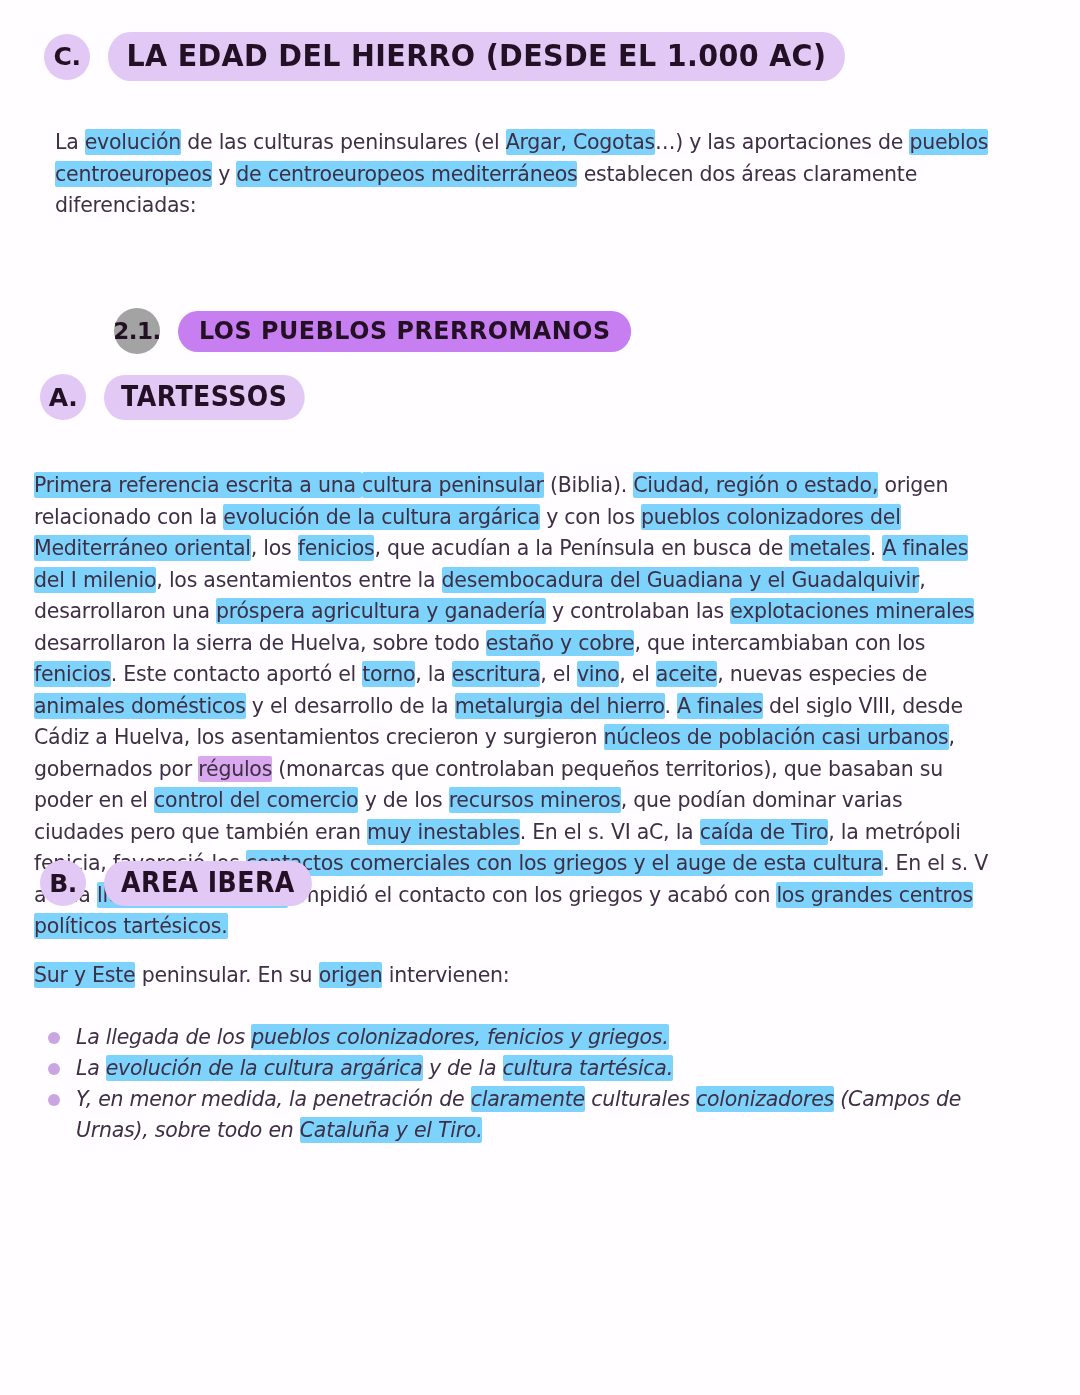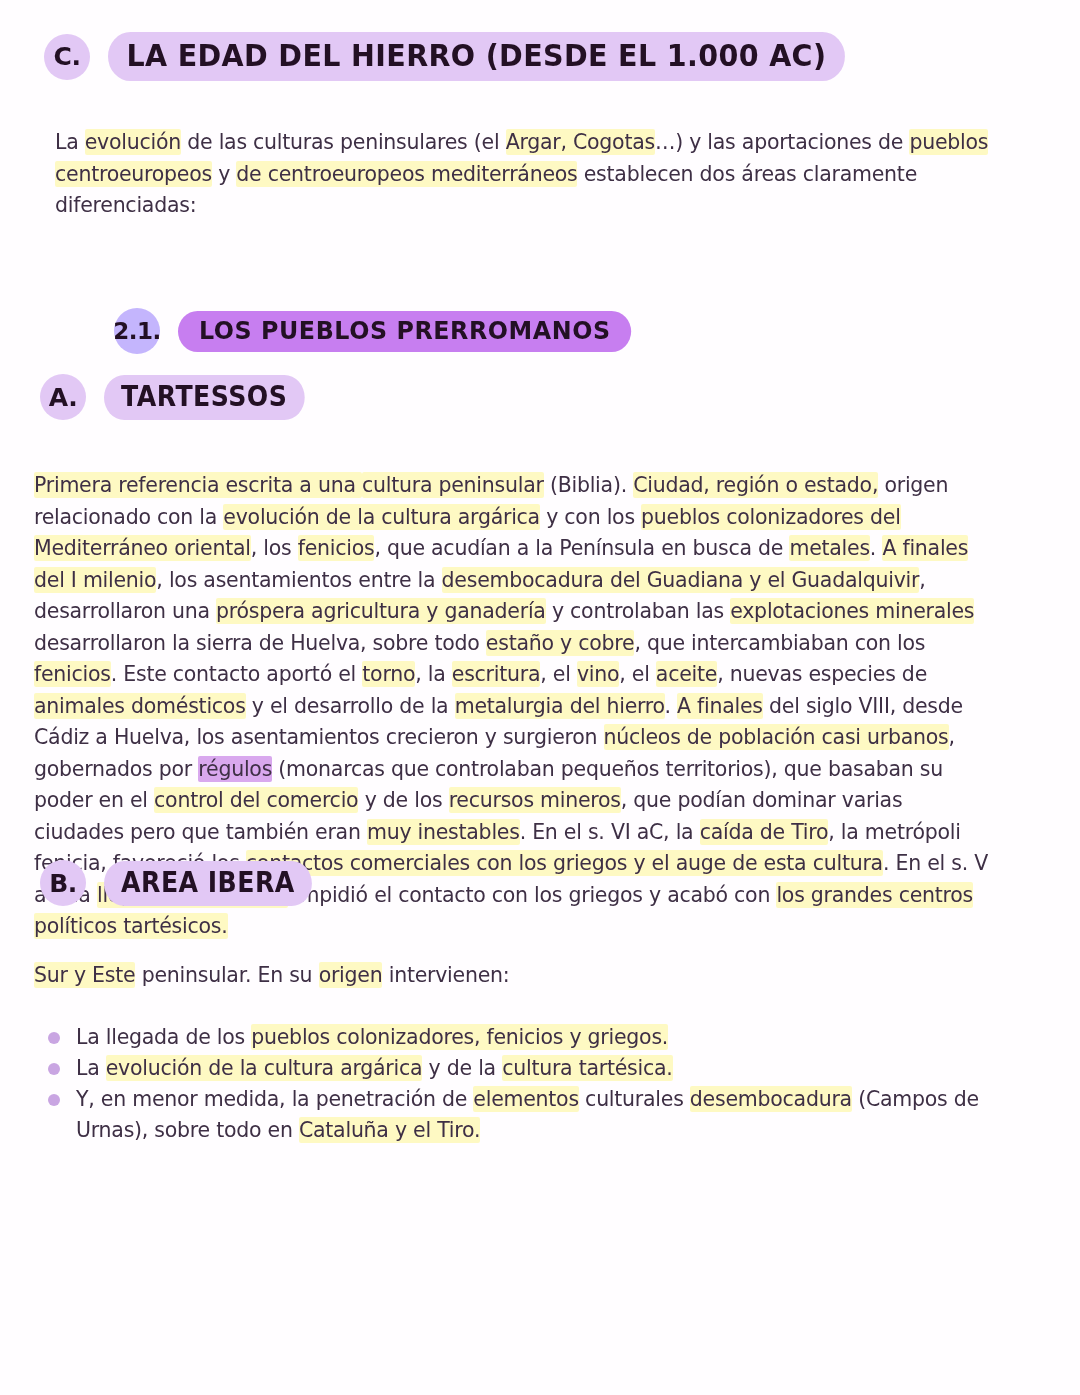--- a/index.html
+++ b/index.html
@@ -107,7 +107,7 @@
     letter-spacing: -0.25px;
   }
   .hl {
-    background: #fef9c3;
+    background: #7dd3fc;
     border-radius: 2px;
     padding: 1px 0;
     box-decoration-break: clone;

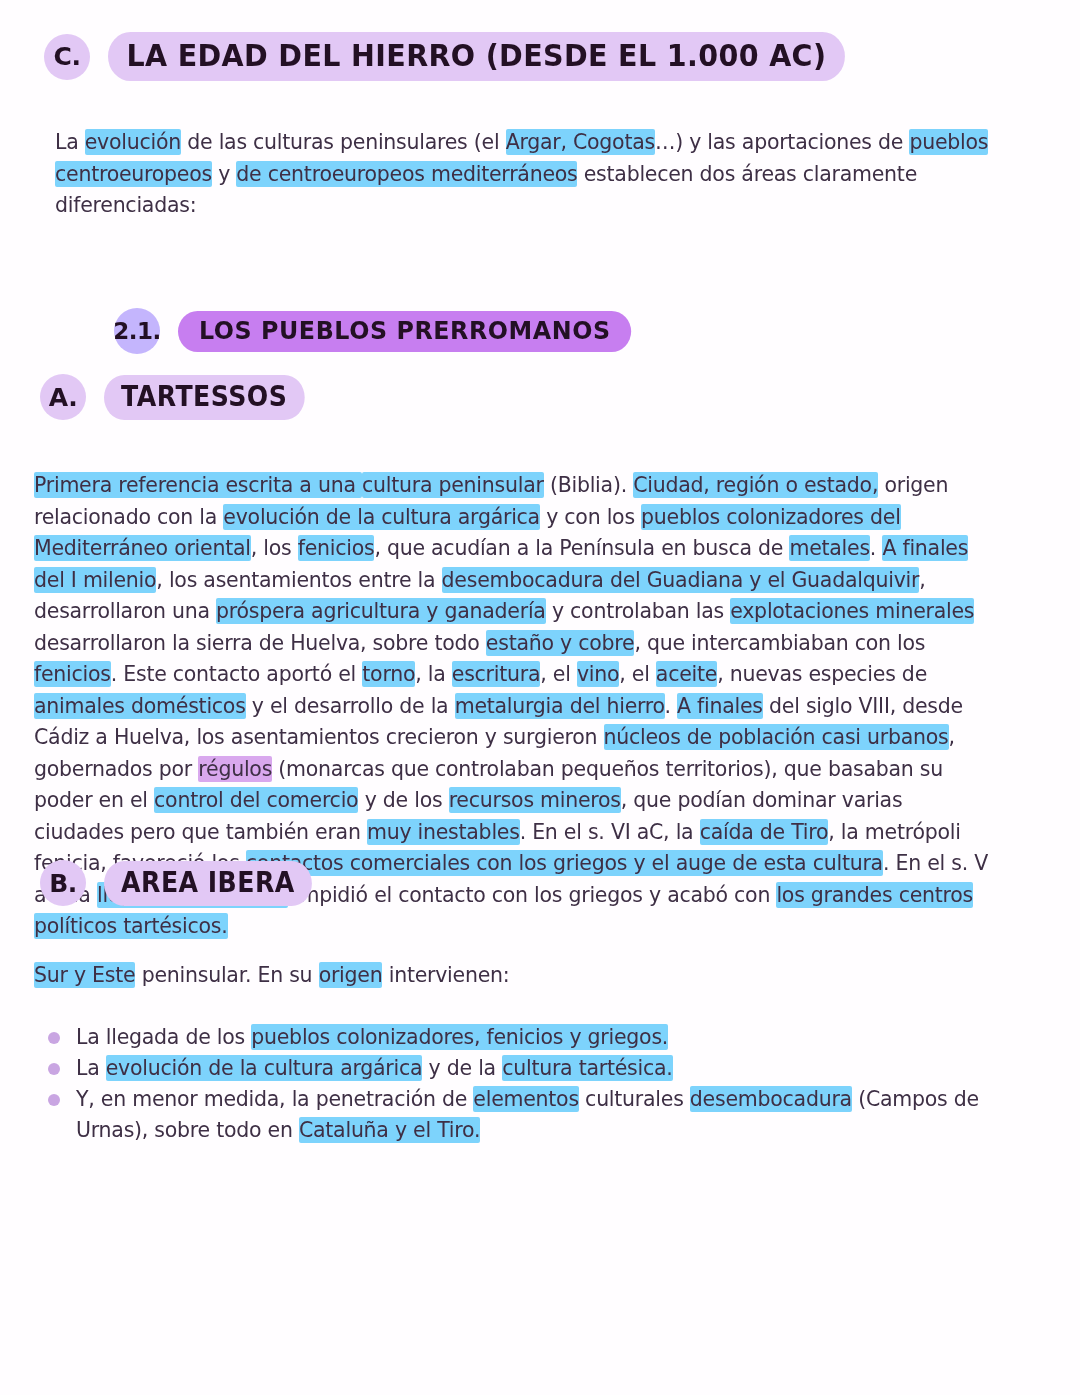--- a/index.html
+++ b/index.html
@@ -71,7 +71,7 @@
   }
   .h-sub .badge {
     width: 46px; height: 46px;
-    background: #c4b5fd;
+    background: #a3a3a3;
     font-size: 23px;
   }
   .h-sub .pill {

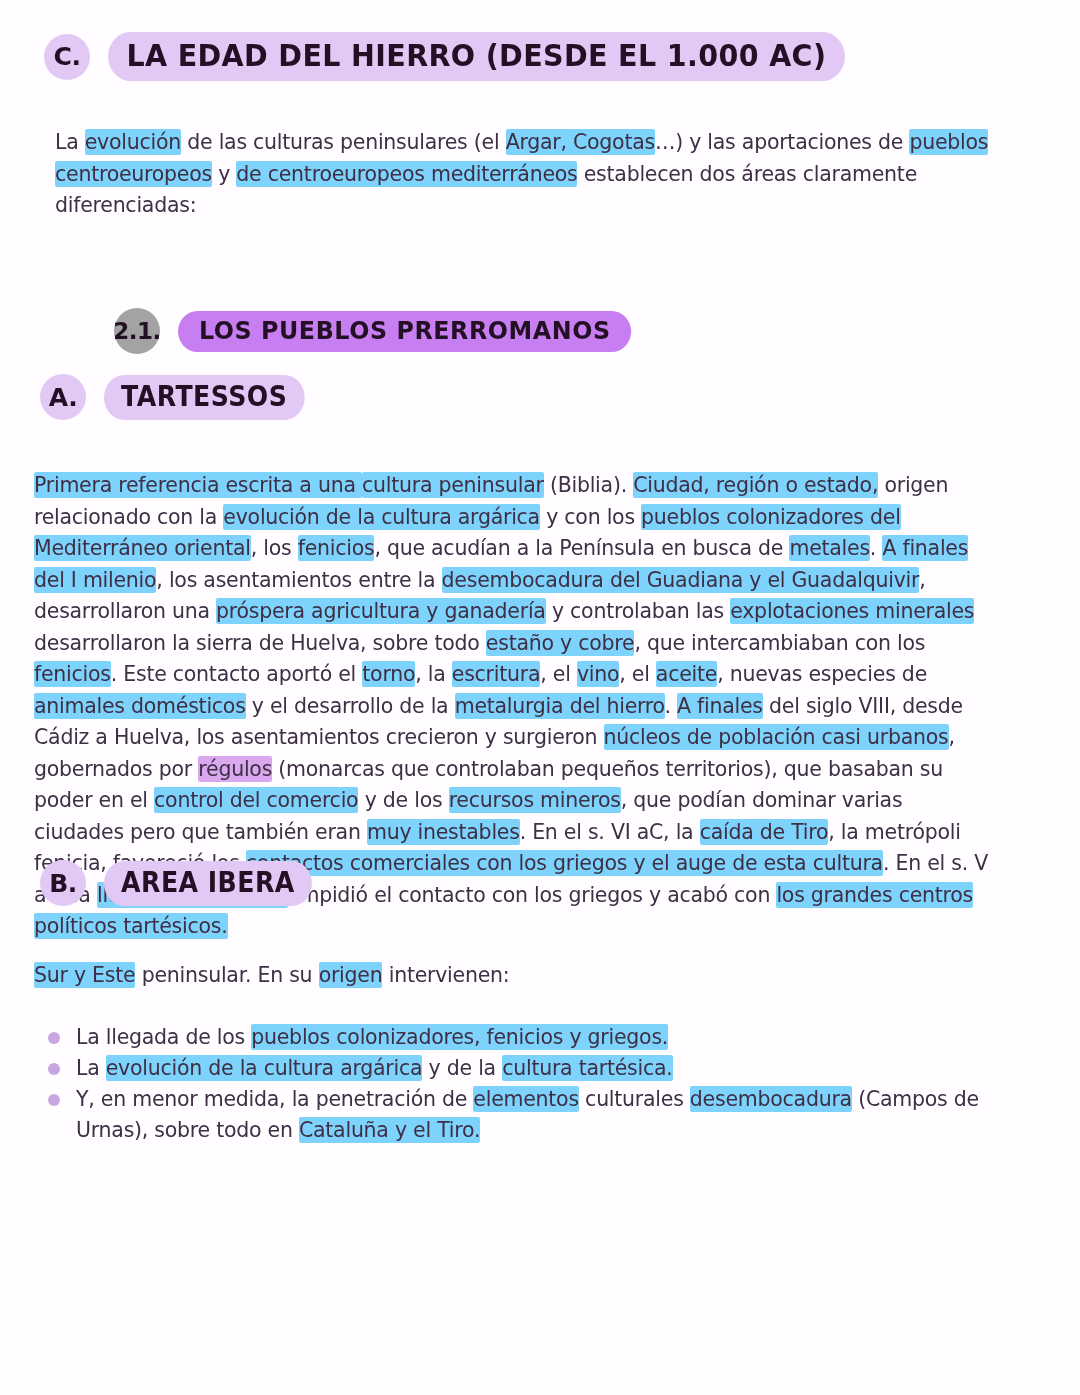--- a/index.html
+++ b/index.html
@@ -154,6 +154,7 @@
   }
   ul.bullets.soft > li {
     padding-left: 36px;
+    font-style: italic;
   }
 
   

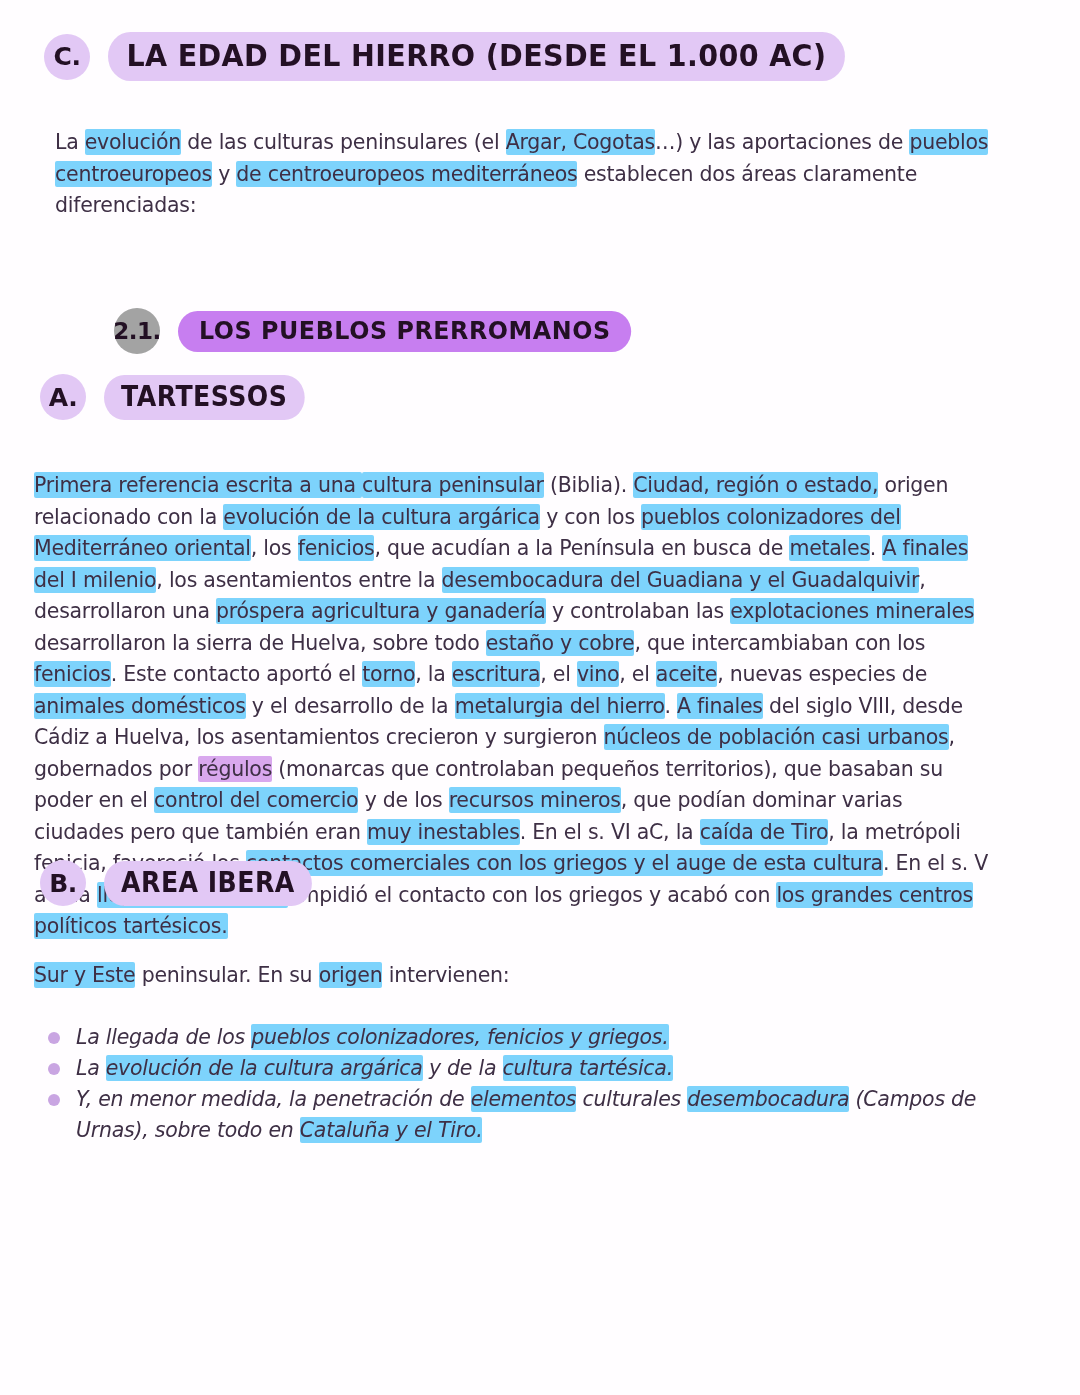--- a/index.html
+++ b/index.html
@@ -203,7 +203,7 @@
   <ul class="bullets soft block-iberalist">
     <li>La llegada de los <span class="hl">pueblos colonizadores, fenicios y griegos.</span></li>
     <li>La <span class="hl">evolución de la cultura argárica</span> y de la <span class="hl">cultura tartésica.</span></li>
-    <li>Y, en menor medida, la penetración de <span class="hl">elementos</span> culturales <span class="hl">desembocadura</span> (Campos de Urnas), sobre todo en <span class="hl">Cataluña y el Tiro.</span></li>
+    <li>Y, en menor medida, la penetración de <span class="hl">claramente</span> culturales <span class="hl">desembocadura</span> (Campos de Urnas), sobre todo en <span class="hl">Cataluña y el Tiro.</span></li>
   </ul>
 
 </div>

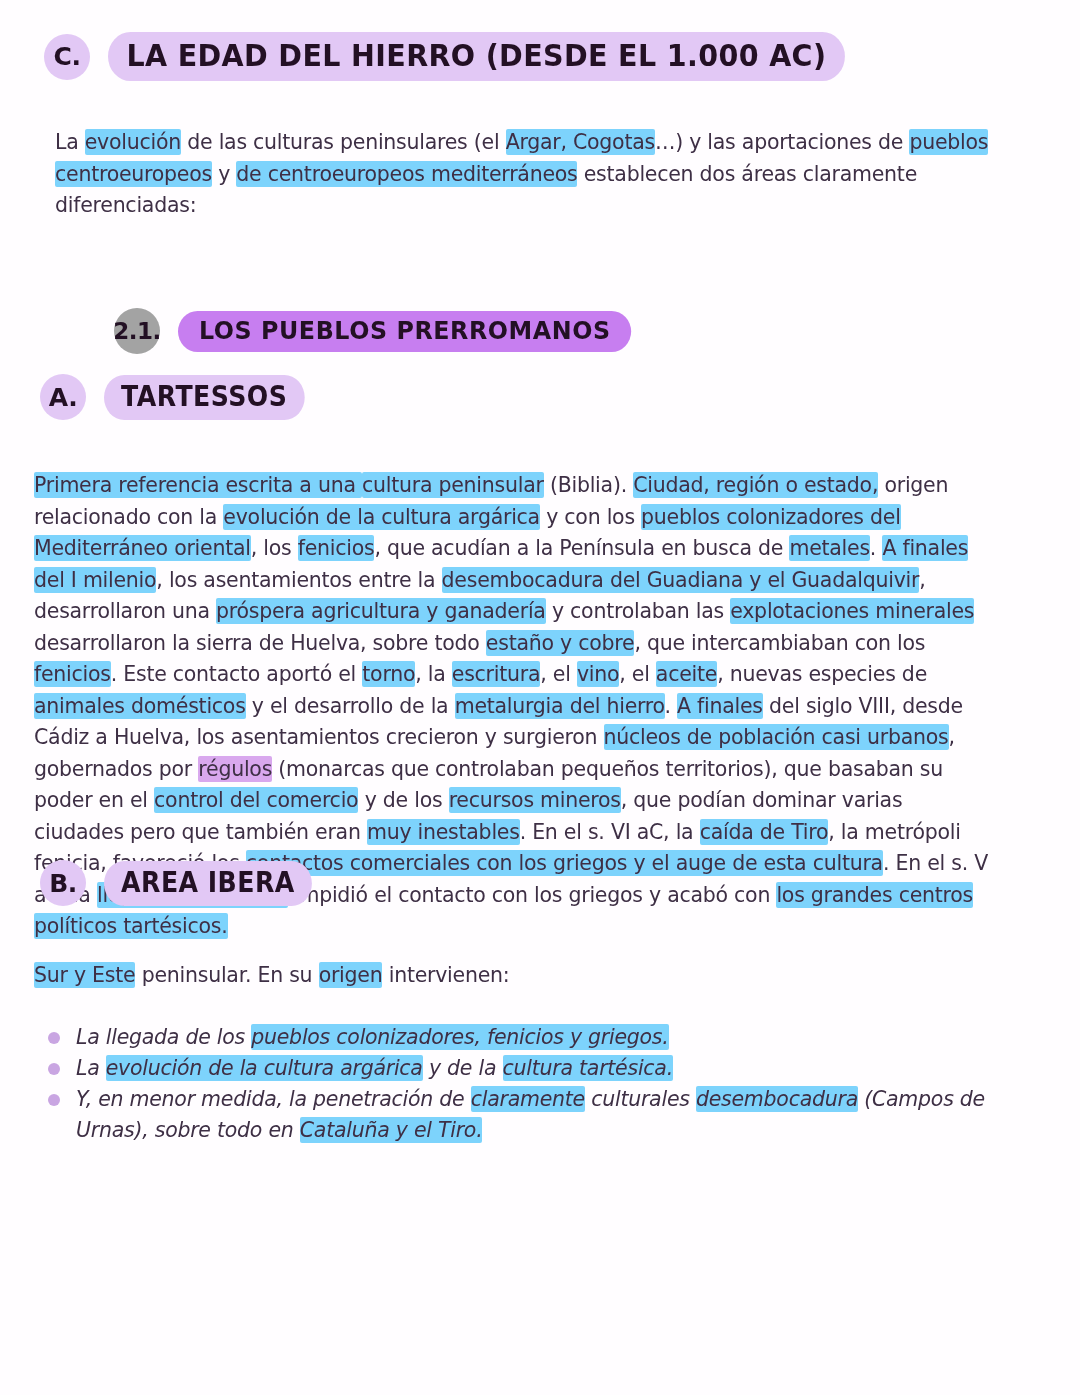--- a/index.html
+++ b/index.html
@@ -203,7 +203,7 @@
   <ul class="bullets soft block-iberalist">
     <li>La llegada de los <span class="hl">pueblos colonizadores, fenicios y griegos.</span></li>
     <li>La <span class="hl">evolución de la cultura argárica</span> y de la <span class="hl">cultura tartésica.</span></li>
-    <li>Y, en menor medida, la penetración de <span class="hl">claramente</span> culturales <span class="hl">desembocadura</span> (Campos de Urnas), sobre todo en <span class="hl">Cataluña y el Tiro.</span></li>
+    <li>Y, en menor medida, la penetración de <span class="hl">claramente</span> culturales <span class="hl">colonizadores</span> (Campos de Urnas), sobre todo en <span class="hl">Cataluña y el Tiro.</span></li>
   </ul>
 
 </div>

